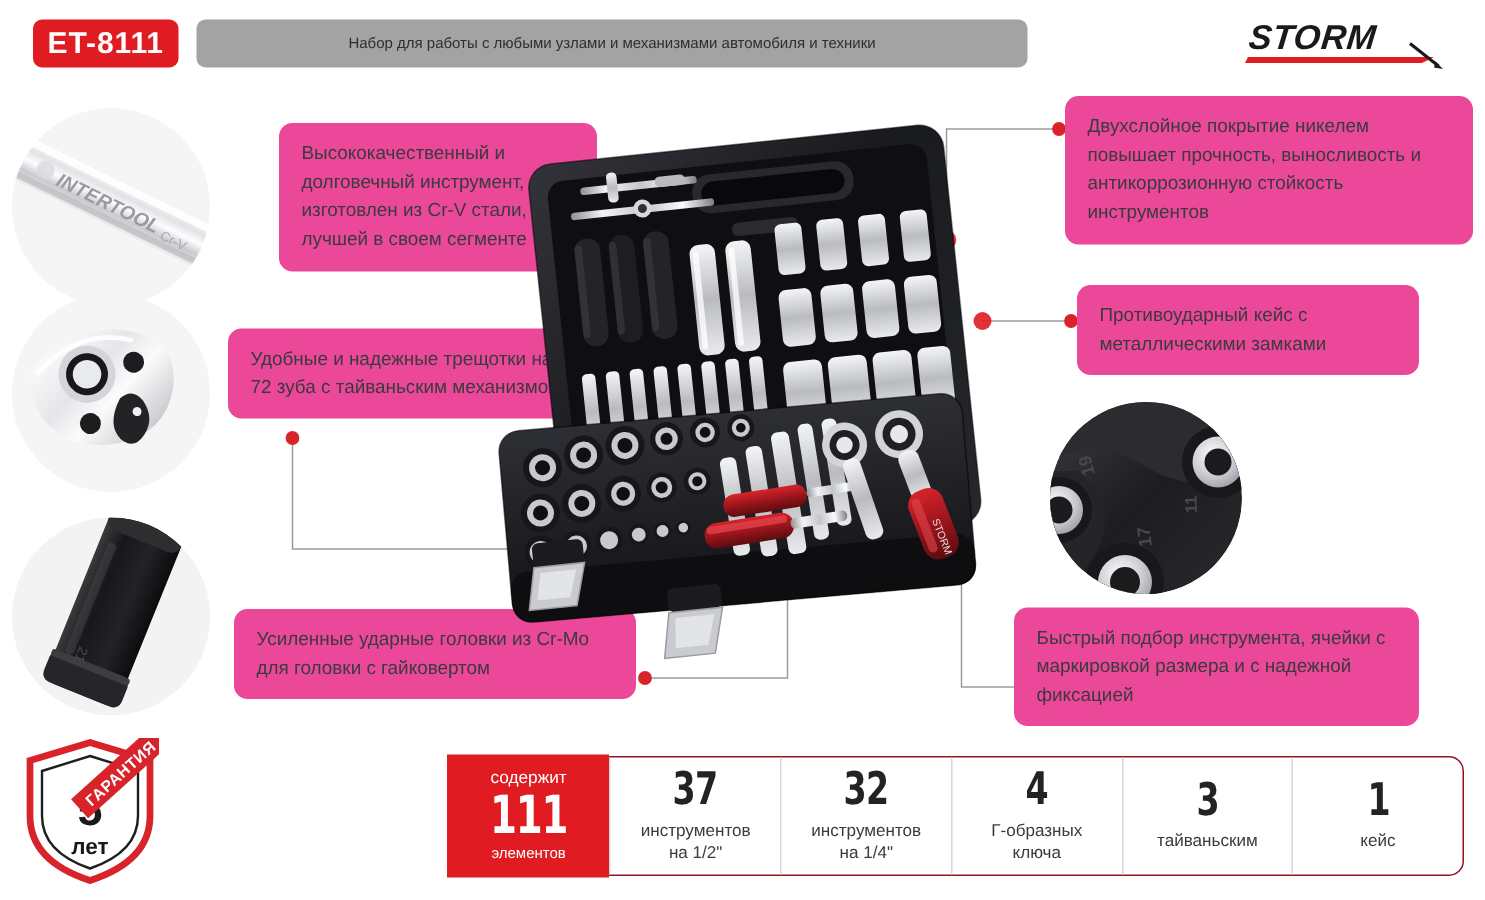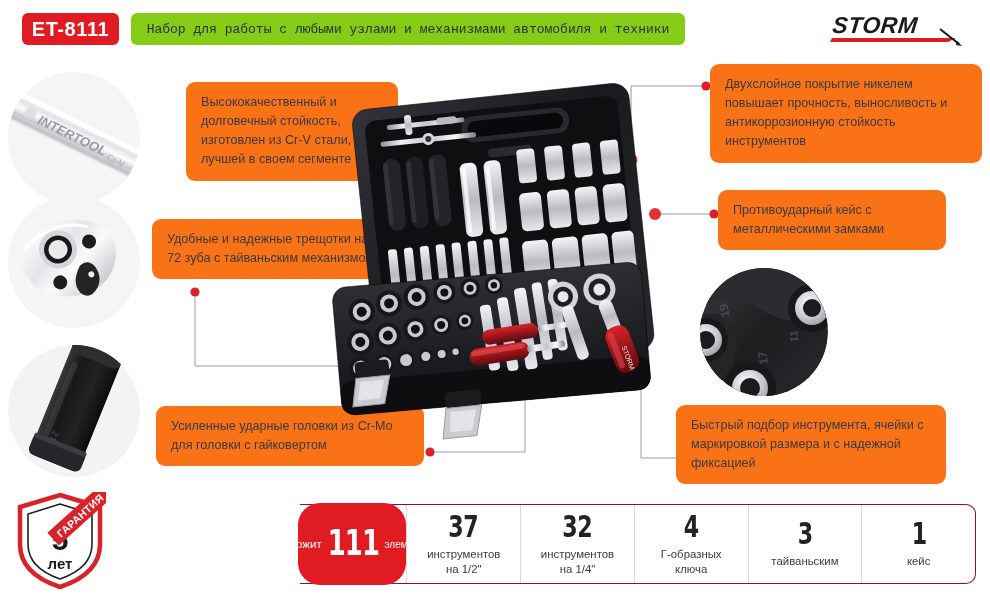--- a/index.html
+++ b/index.html
@@ -22,9 +22,9 @@
   }
   .title-pill{
     position:absolute;left:131px;top:13px;width:554px;height:32px;
-    background:#84cc16;border-radius:6px;
+    background:#a3a3a3;border-radius:6px;
     display:flex;align-items:center;justify-content:center;
-    font-size:13px;color:#2e2e33;font-family:Liberation Mono, monospace;
+    font-size:10px;color:#2e2e33;
   }
   .brand{
     position:absolute;right:22px;top:12px;width:140px;height:34px;

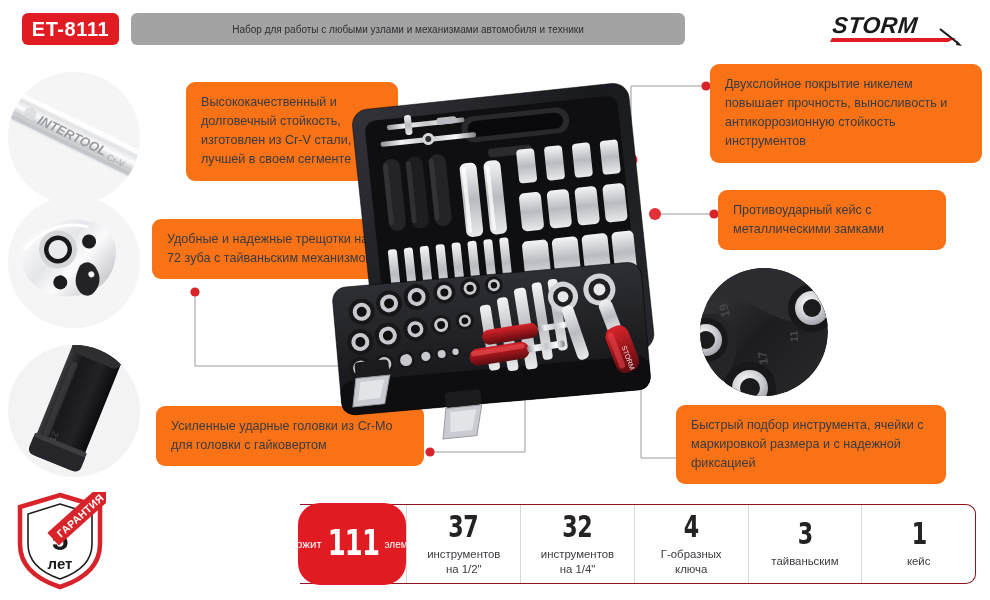--- a/index.html
+++ b/index.html
@@ -33,7 +33,7 @@
 
   
   .callout{
-    position:absolute;background:#f97316;border-radius:9px;
+    position:absolute;background:#ec4899;border-radius:9px;
     font-size:12.6px;line-height:1.52;color:#3a3a40;
     padding:11px 15px;box-sizing:border-box;
   }

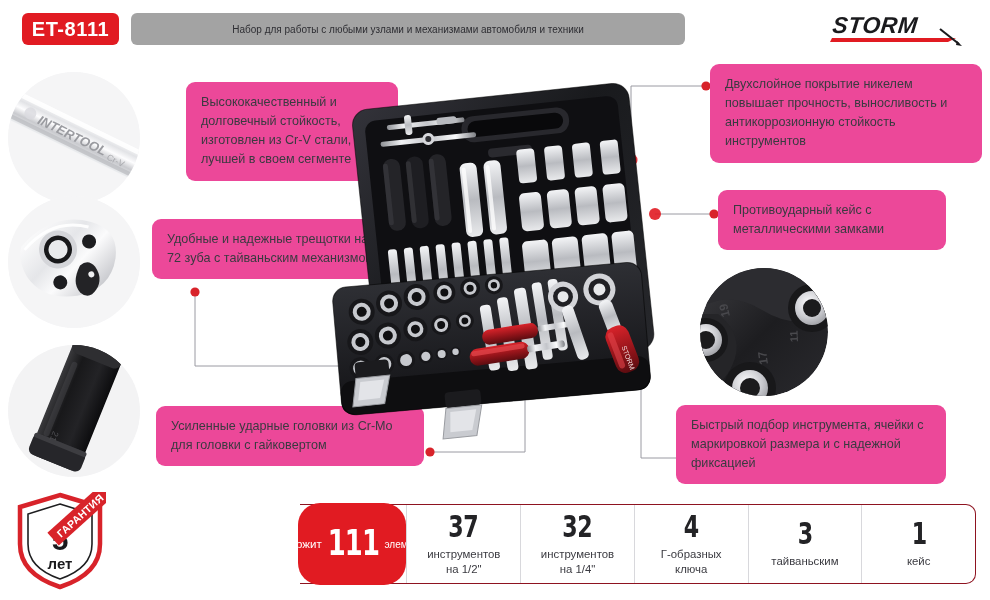--- a/index.html
+++ b/index.html
@@ -148,7 +148,7 @@
     </g>
   </svg>
 
-  <div class="callout" id="c-quality">Высококачественный и долговечный стойкость, изготовлен из Cr-V стали, лучшей в своем сегменте</div>
+  <div class="callout" id="c-quality">Высококачественный и долговечный инструмент, изготовлен из Cr-V стали, лучшей в своем сегменте</div>
   <div class="callout" id="c-ratchet">Удобные и надежные трещотки на 72 зуба с тайваньским механизмом</div>
   <div class="callout" id="c-impact">Усиленные ударные головки из Cr-Mo для головки с гайковертом</div>
   <div class="callout" id="c-nickel">Двухслойное покрытие никелем повышает прочность, выносливость и антикоррозионную стойкость инструментов</div>

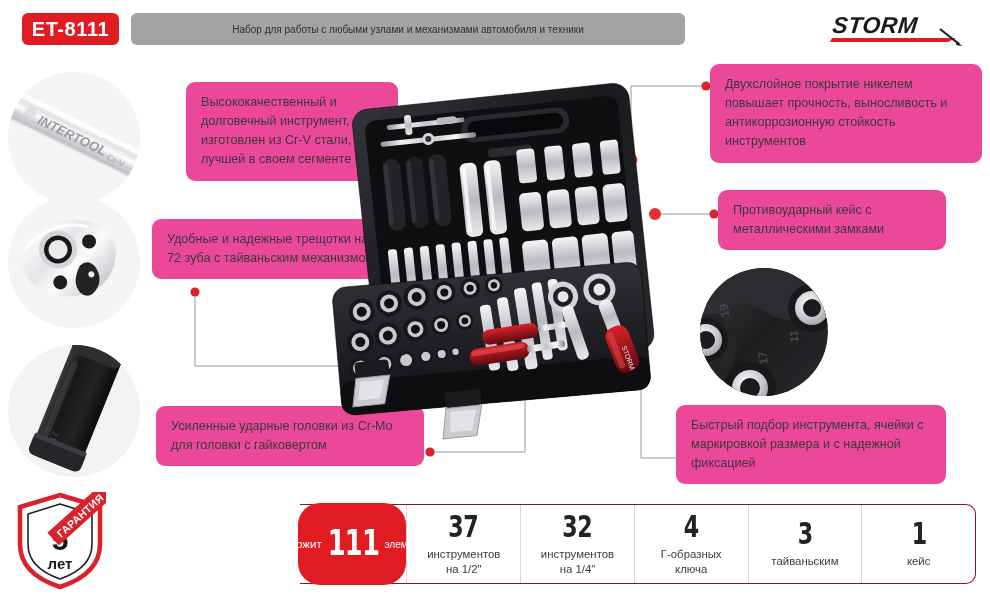--- a/index.html
+++ b/index.html
@@ -70,8 +70,8 @@
   }
   .spec-lead{
     width:108px;margin:-1.6px 0 -1.6px -1.6px;
-    background:#e11b22;border-radius:22px;
-    display:flex;flex-direction:row;align-items:center;justify-content:center;
+    background:#e11b22;border-radius:0;
+    display:flex;flex-direction:column;align-items:center;justify-content:center;
     color:#fff;flex:none;
   }
   .spec-lead .lead-top{font-size:11.5px;line-height:1.1;}

